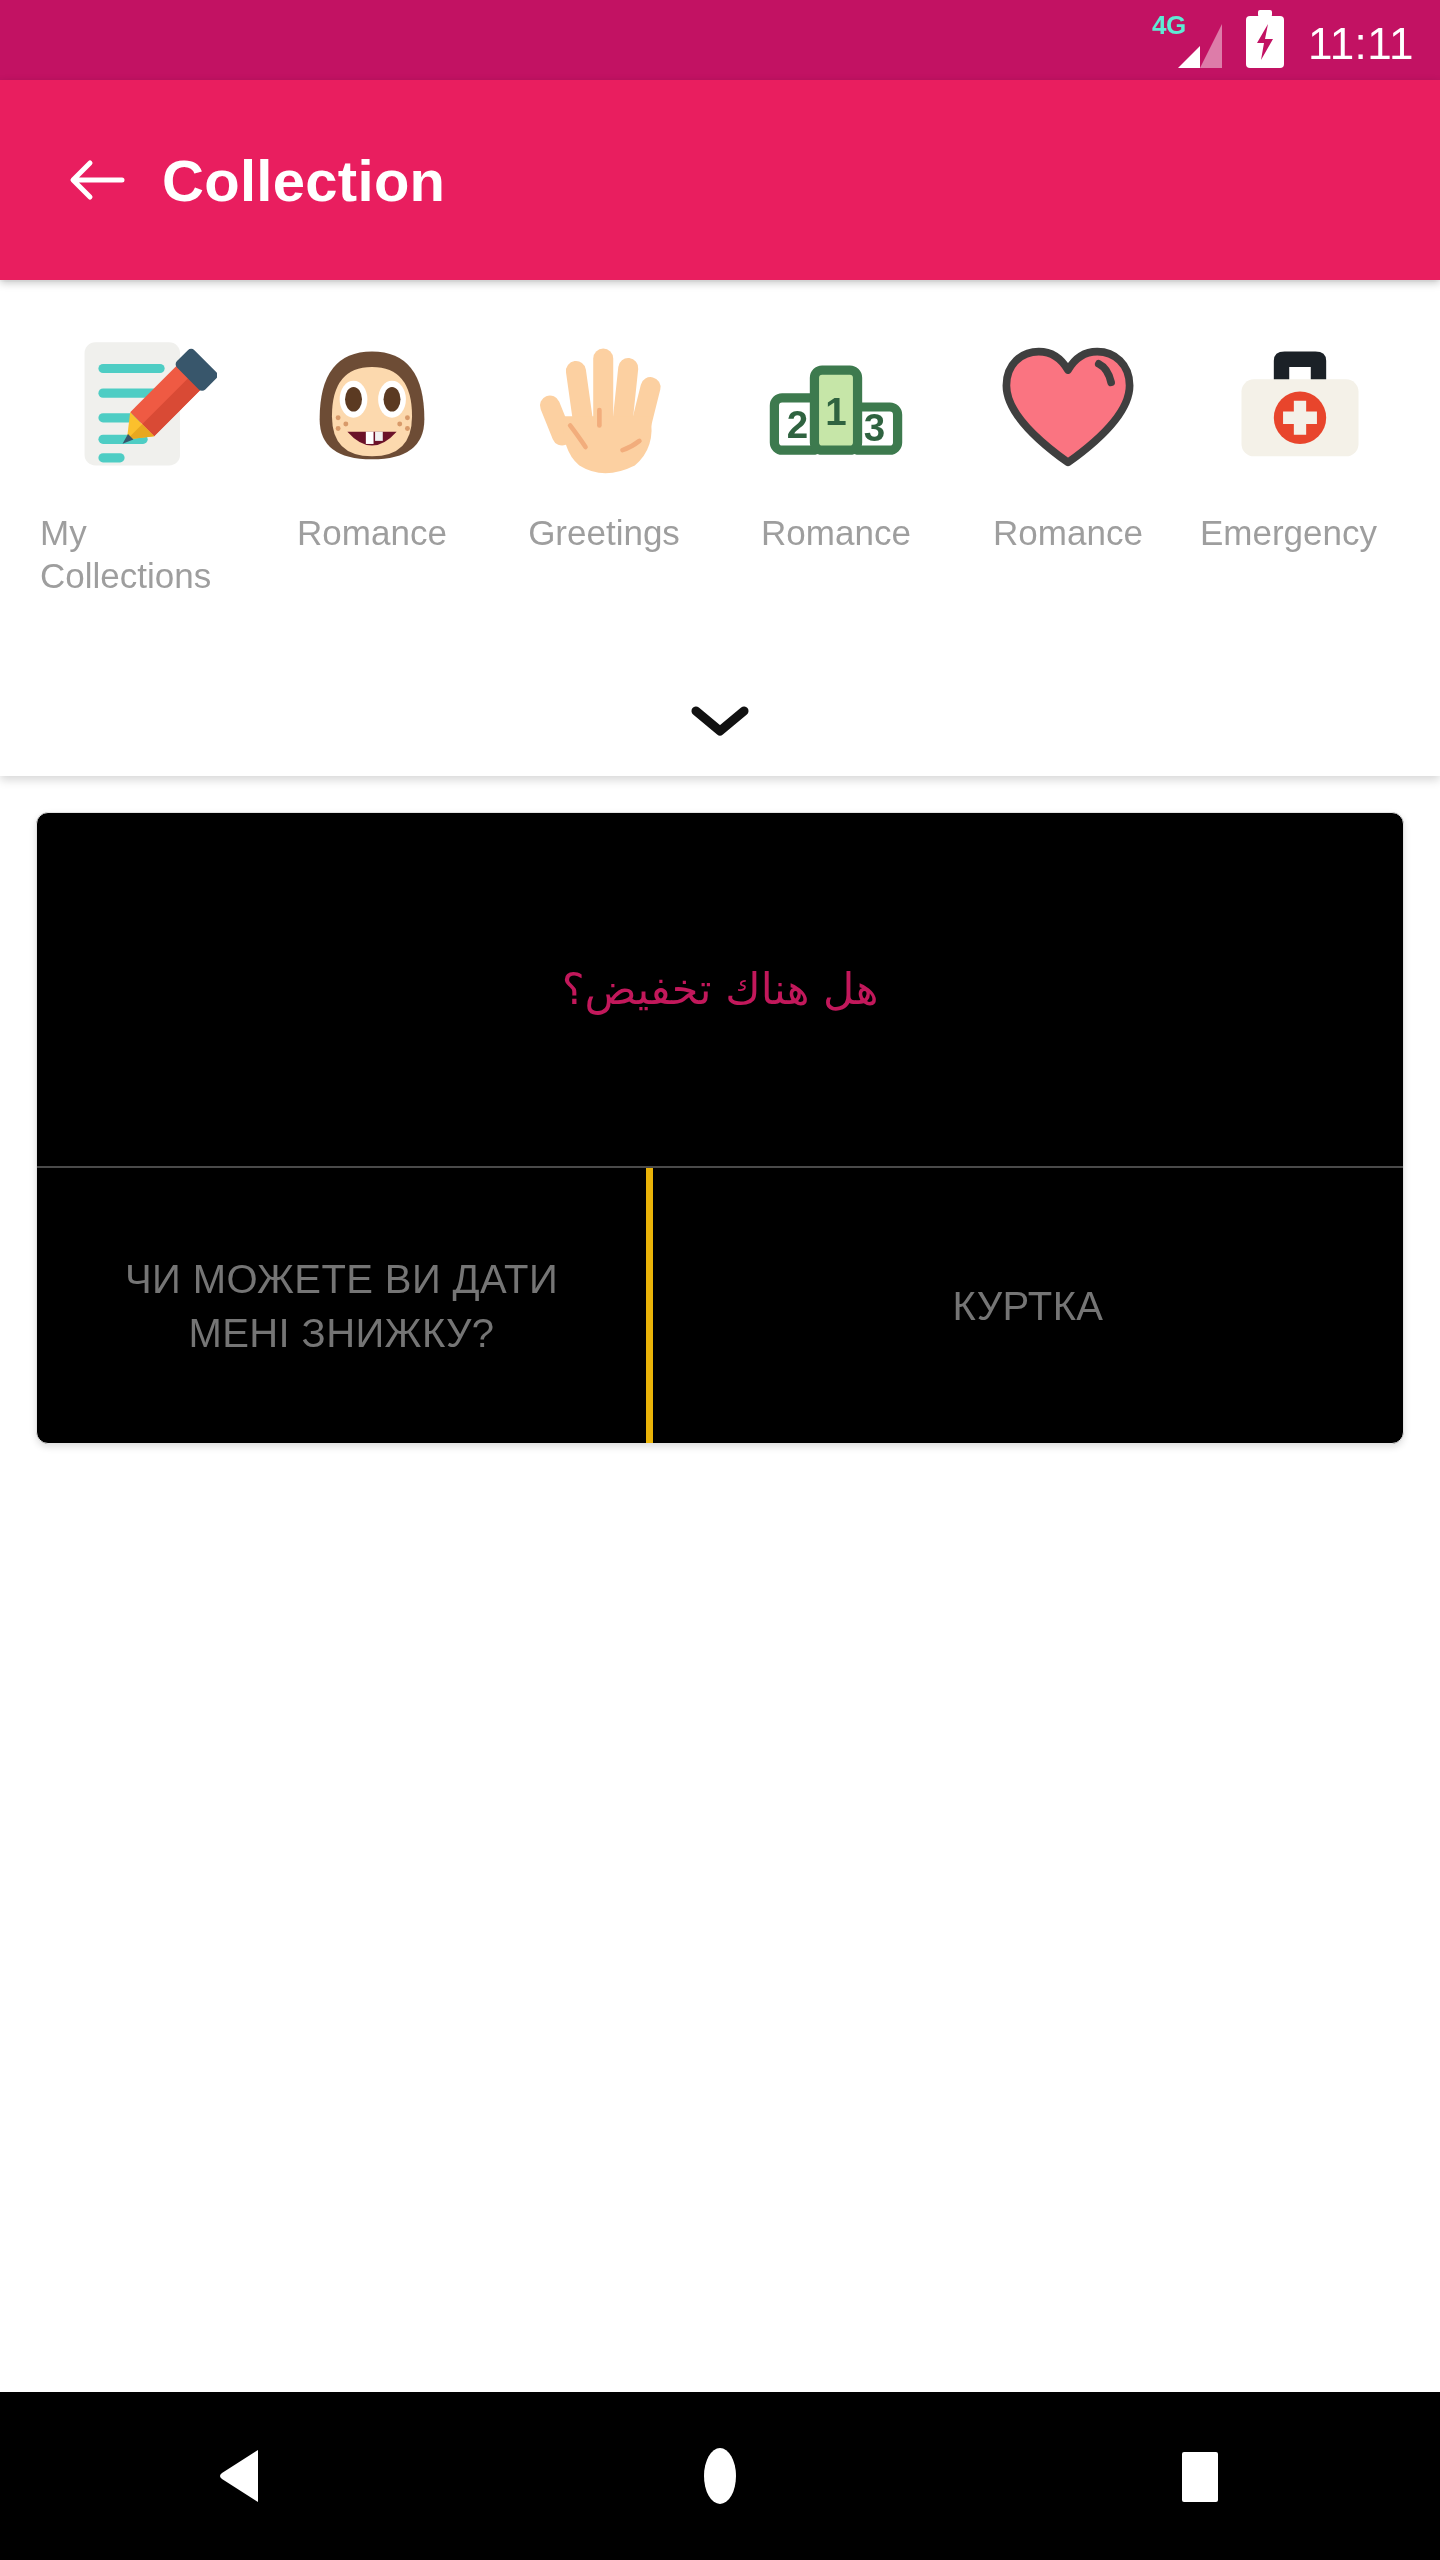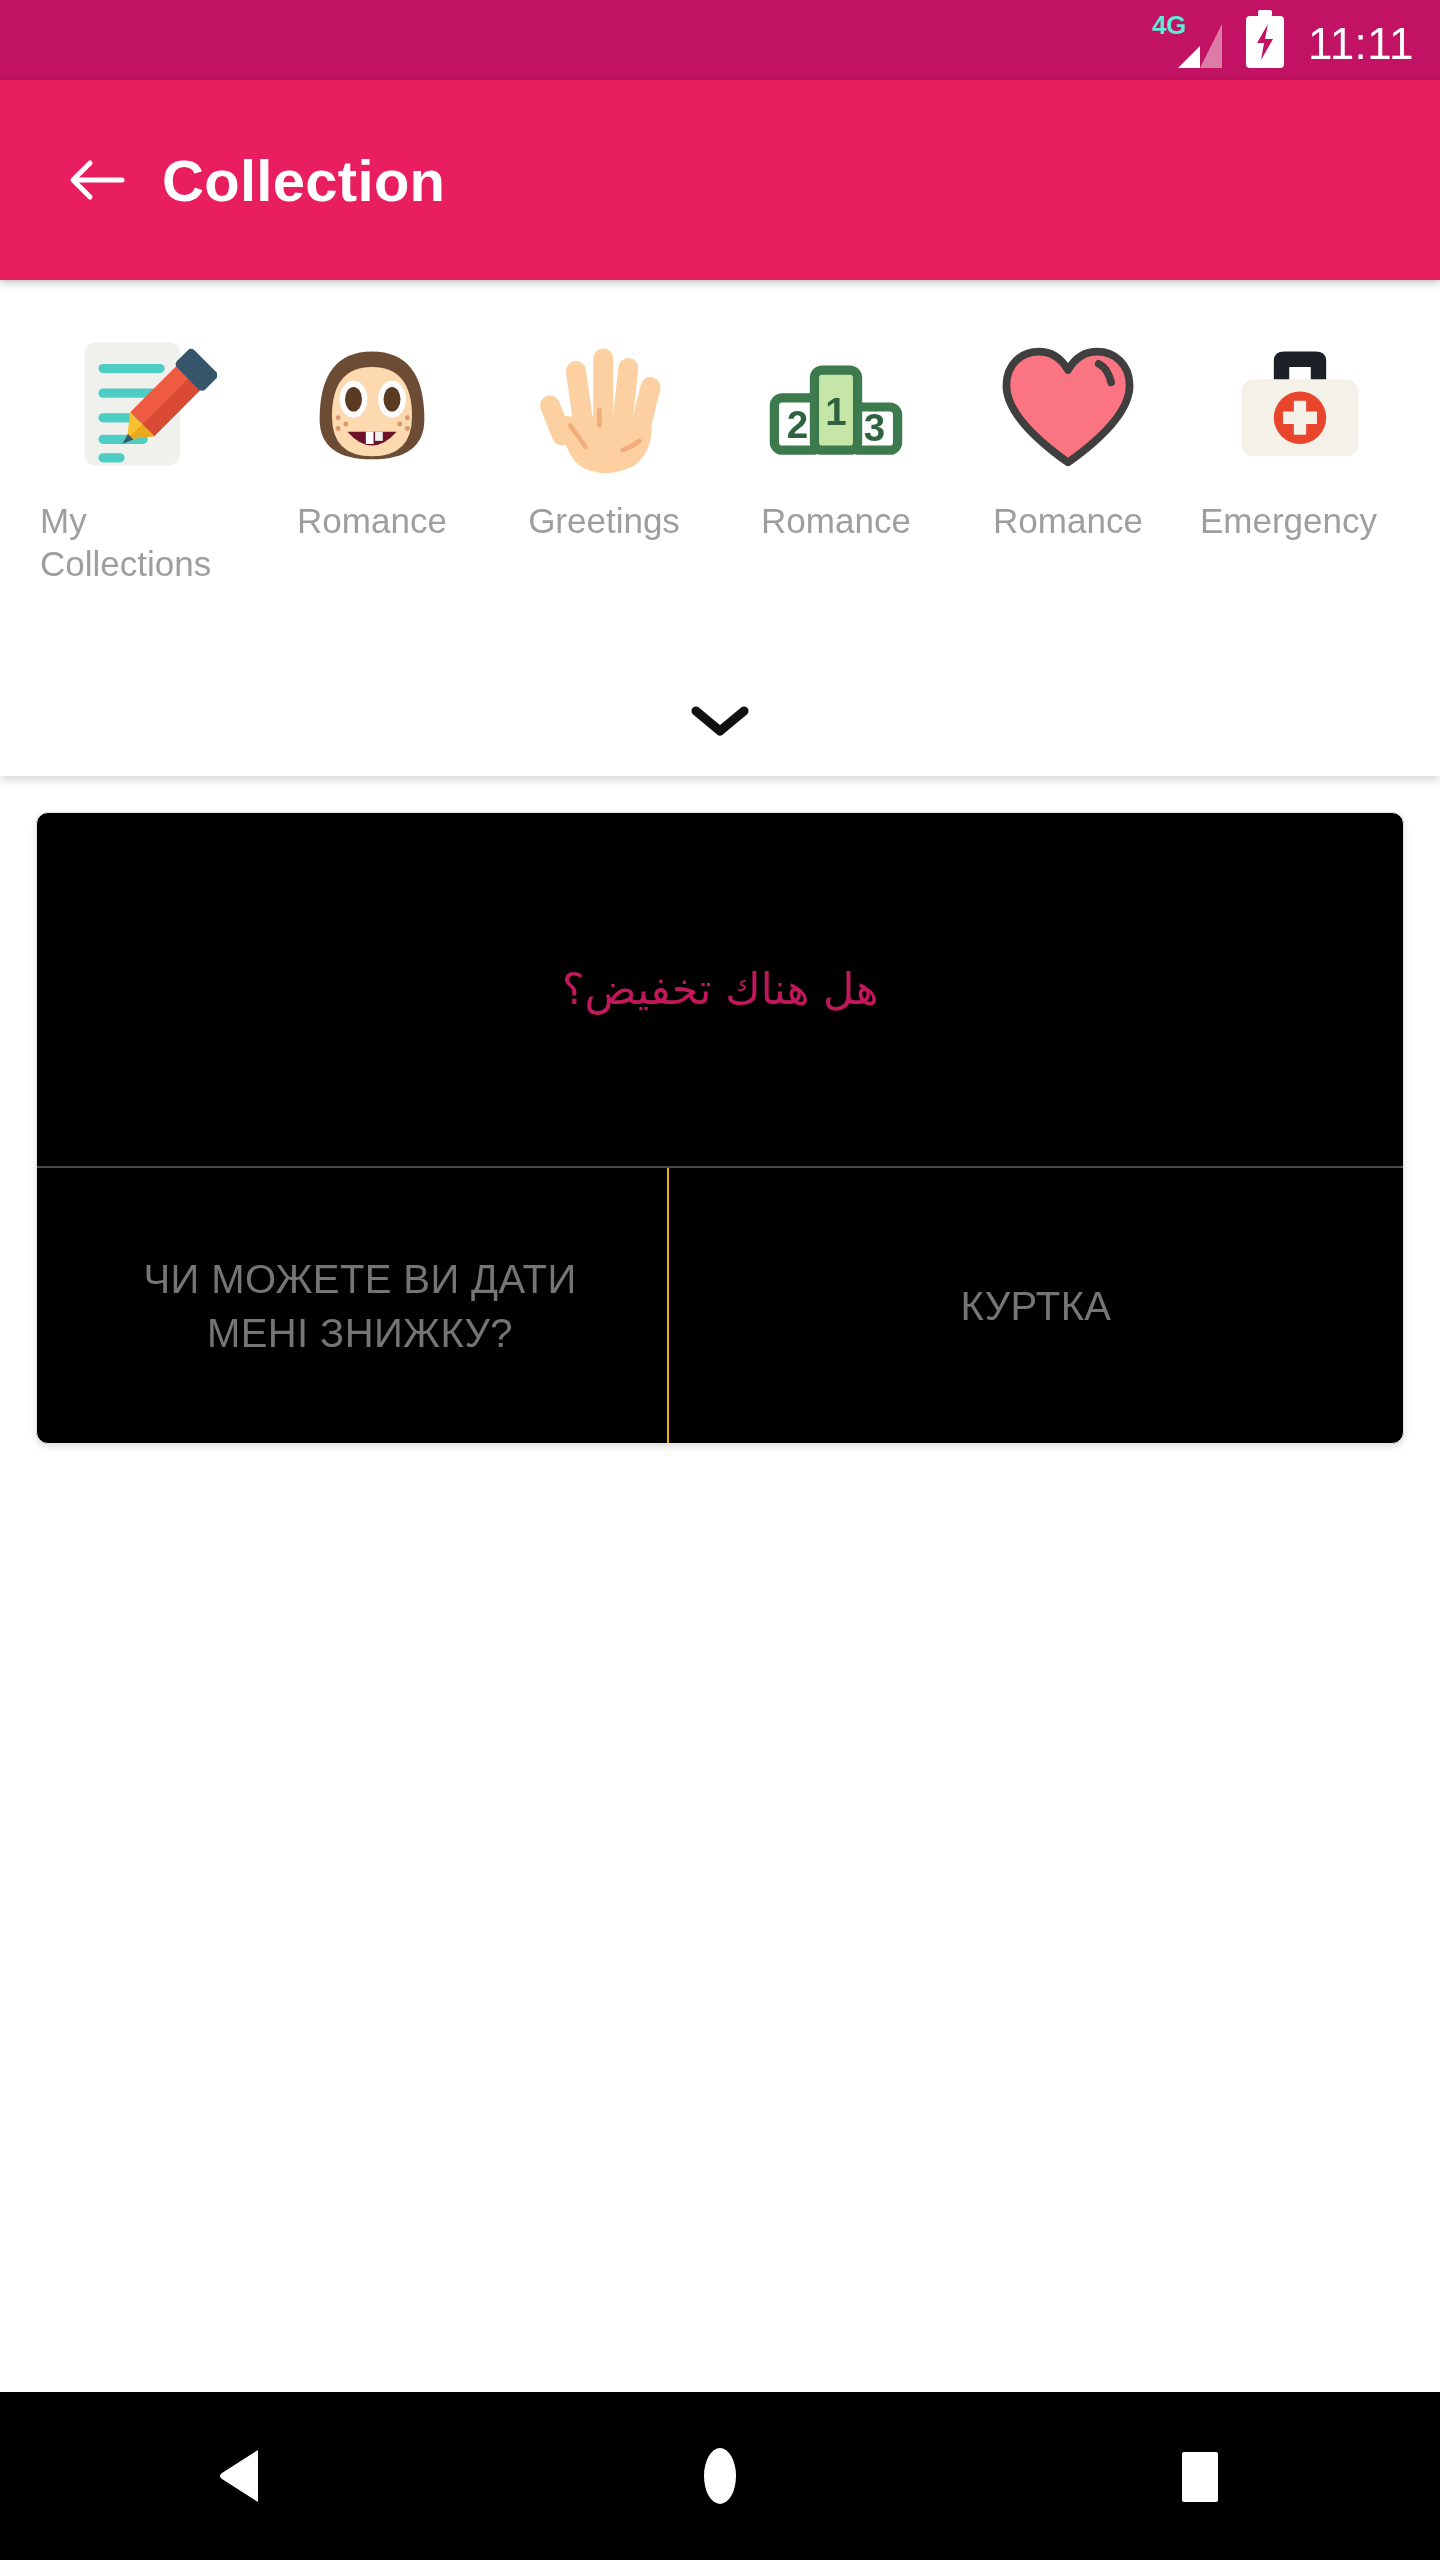--- a/index.html
+++ b/index.html
@@ -71,7 +71,7 @@
   }
   .cat-icon svg { width:154px; height:154px; display:block; }
   .cat-label {
-    margin-top:16px; width:200px;
+    margin-top:28px; width:200px;
     font-size:35px; color:#9e9e9e; line-height:1.22;
     text-align:left; word-break:break-word;
   }

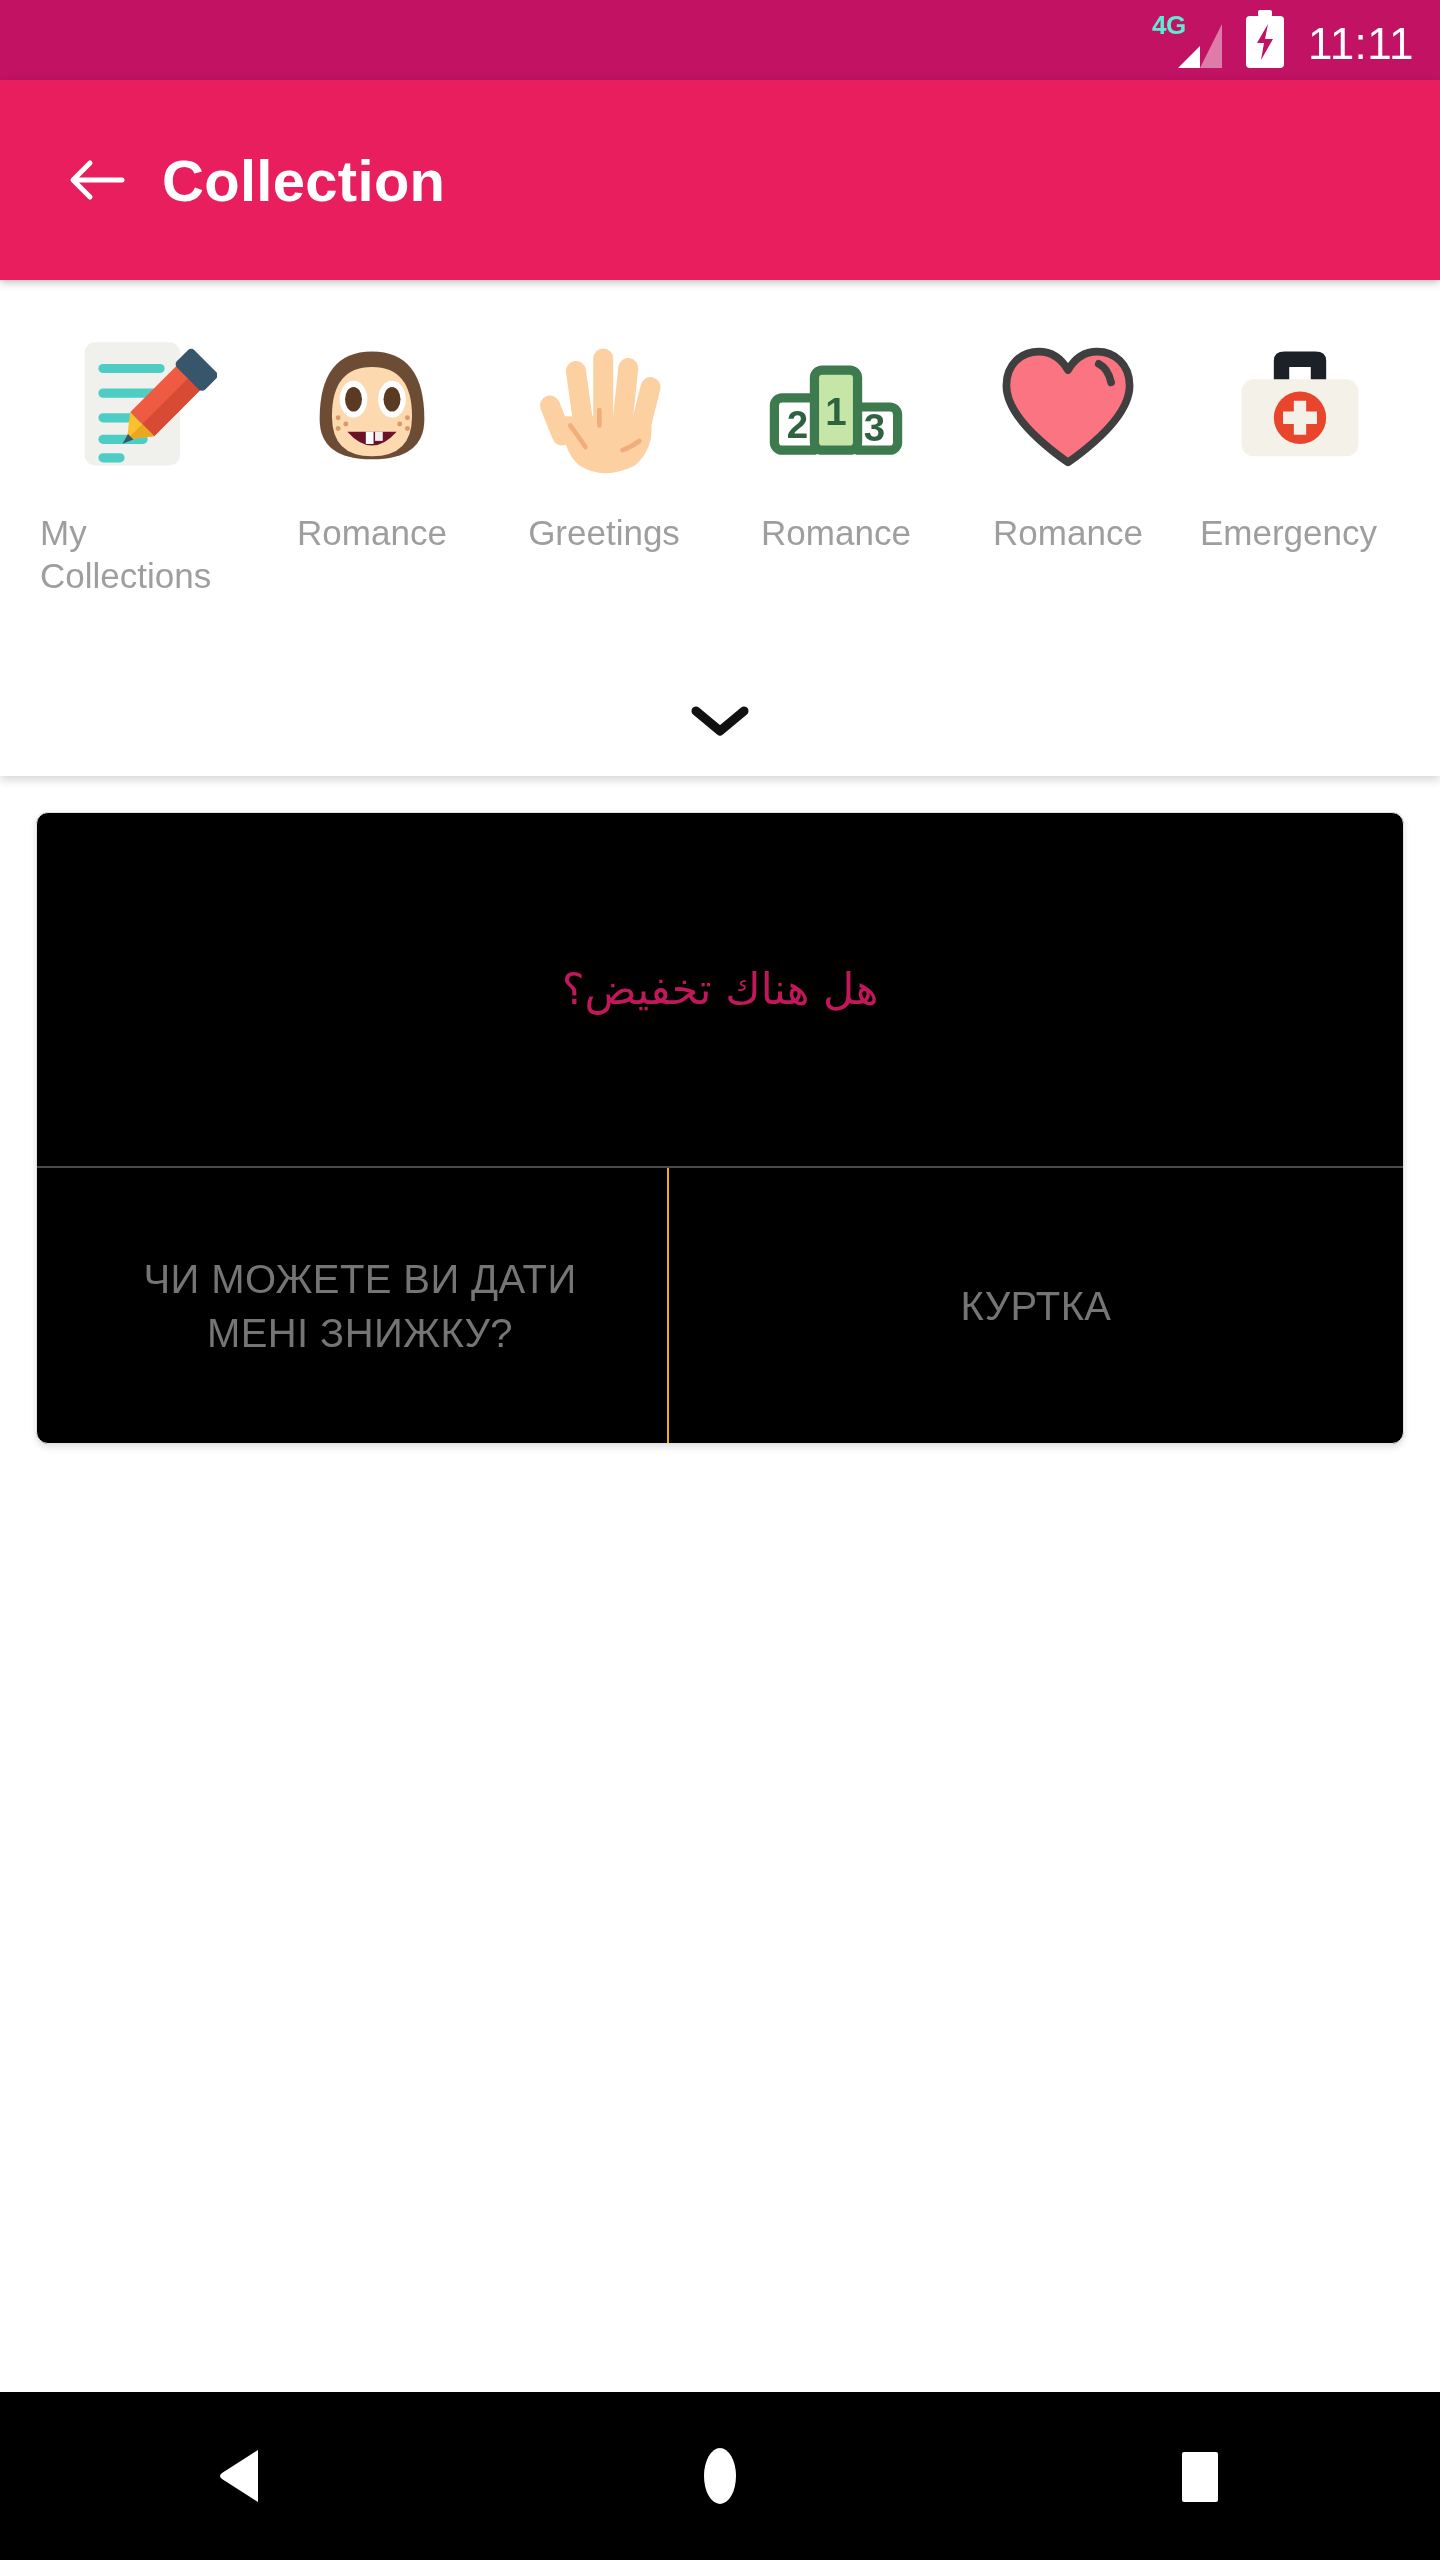--- a/index.html
+++ b/index.html
@@ -111,7 +111,7 @@
     padding:0 40px; text-align:center;
   }
   .cell-left {
-    width:616px; border-right:2px solid #eab308;margin-left:16px;
+    width:616px; border-right:7px solid #eab308;
   }
   .cell-right { flex:1; }
   .cell-text {

